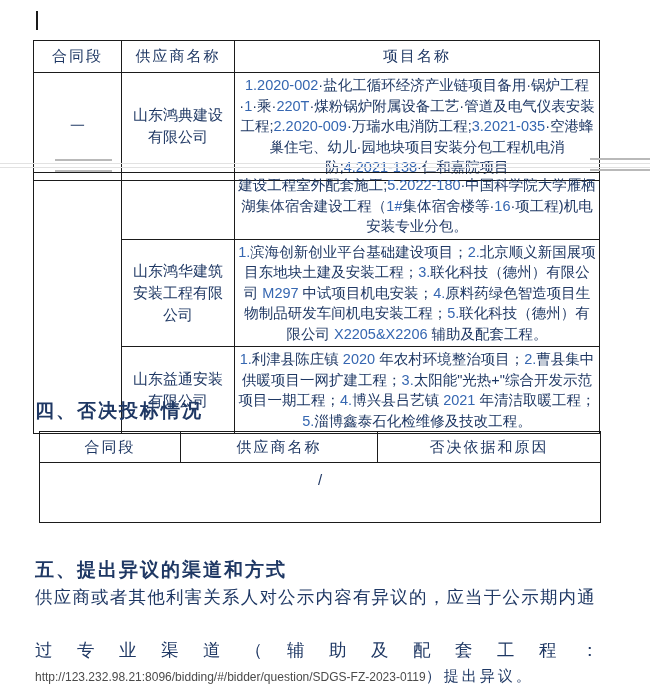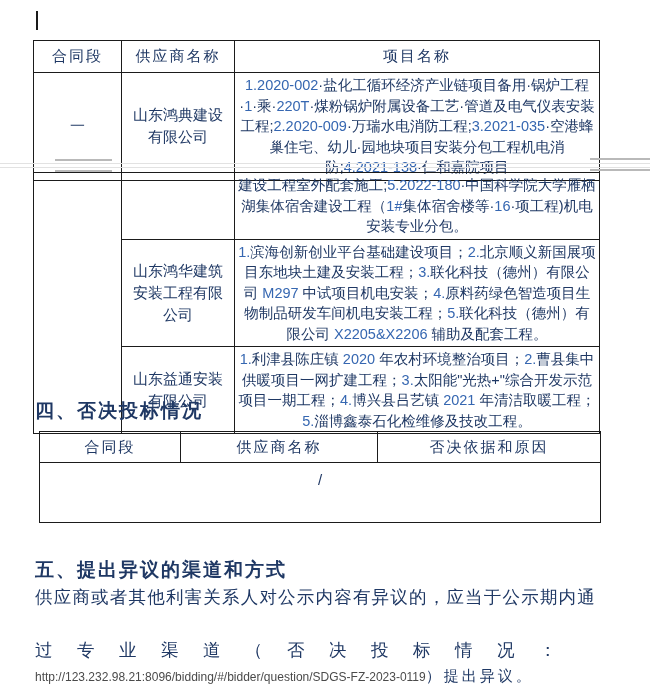--- a/index.html
+++ b/index.html
@@ -128,7 +128,7 @@
 
 <div>
   <div class="para-line" style="top:585px;">供应商或者其他利害关系人对公示内容有异议的，应当于公示期内通</div>
-  <div class="para-line spread" style="top:638px;">过专业渠道（否决投标情况：</div>
+  <div class="para-line spread" style="top:638px;">过专业渠道（辅助及配套工程：</div>
   <div class="para-line" style="top:665px;">
     <span class="url-text">http://123.232.98.21:8096/bidding/#/bidder/question/SDGS-FZ-2023-0119</span><span class="tail-text">）提出异议。</span>
   </div>

